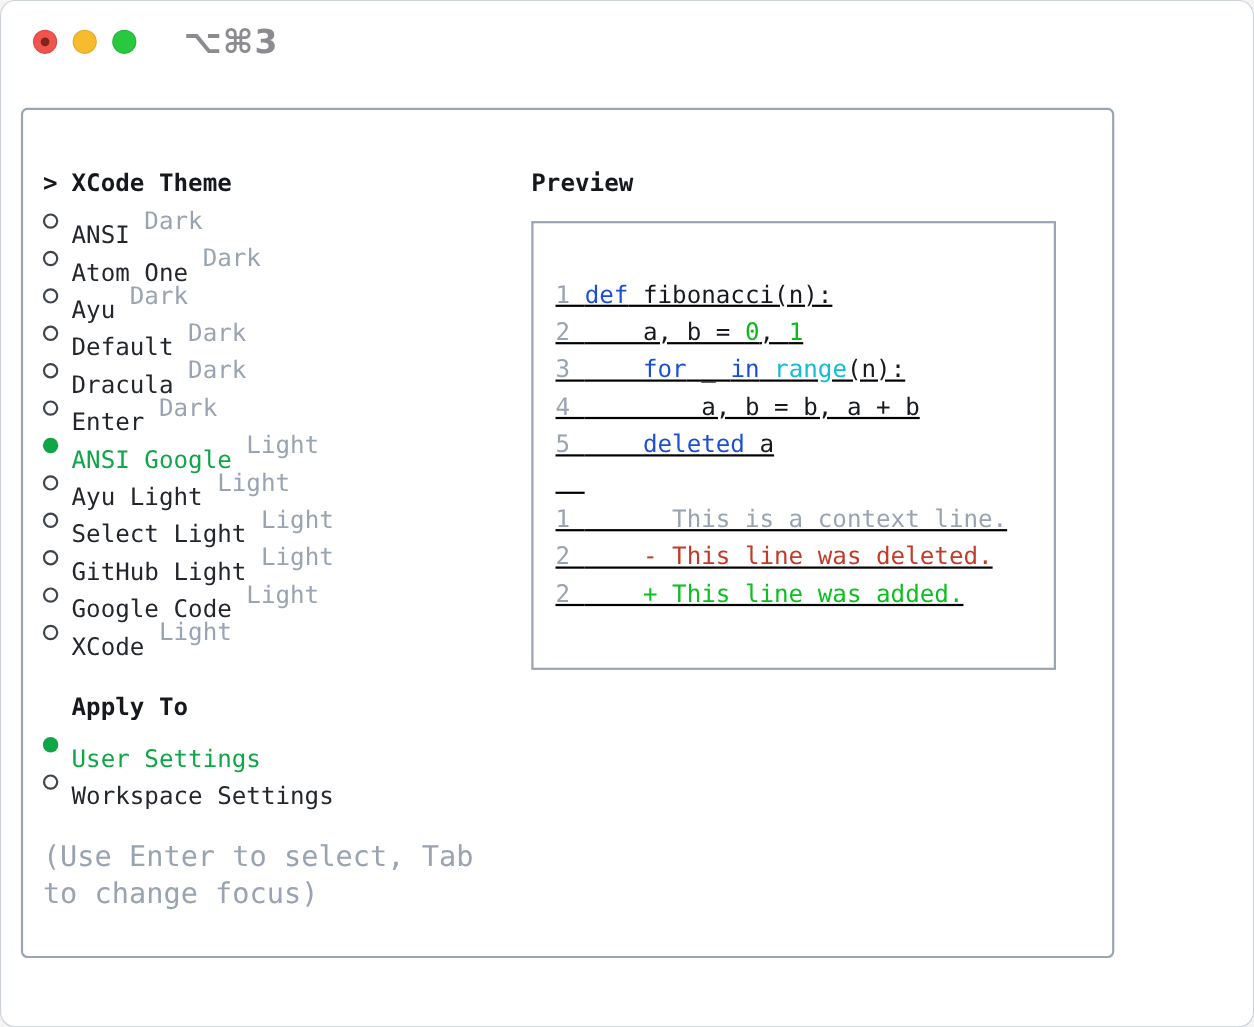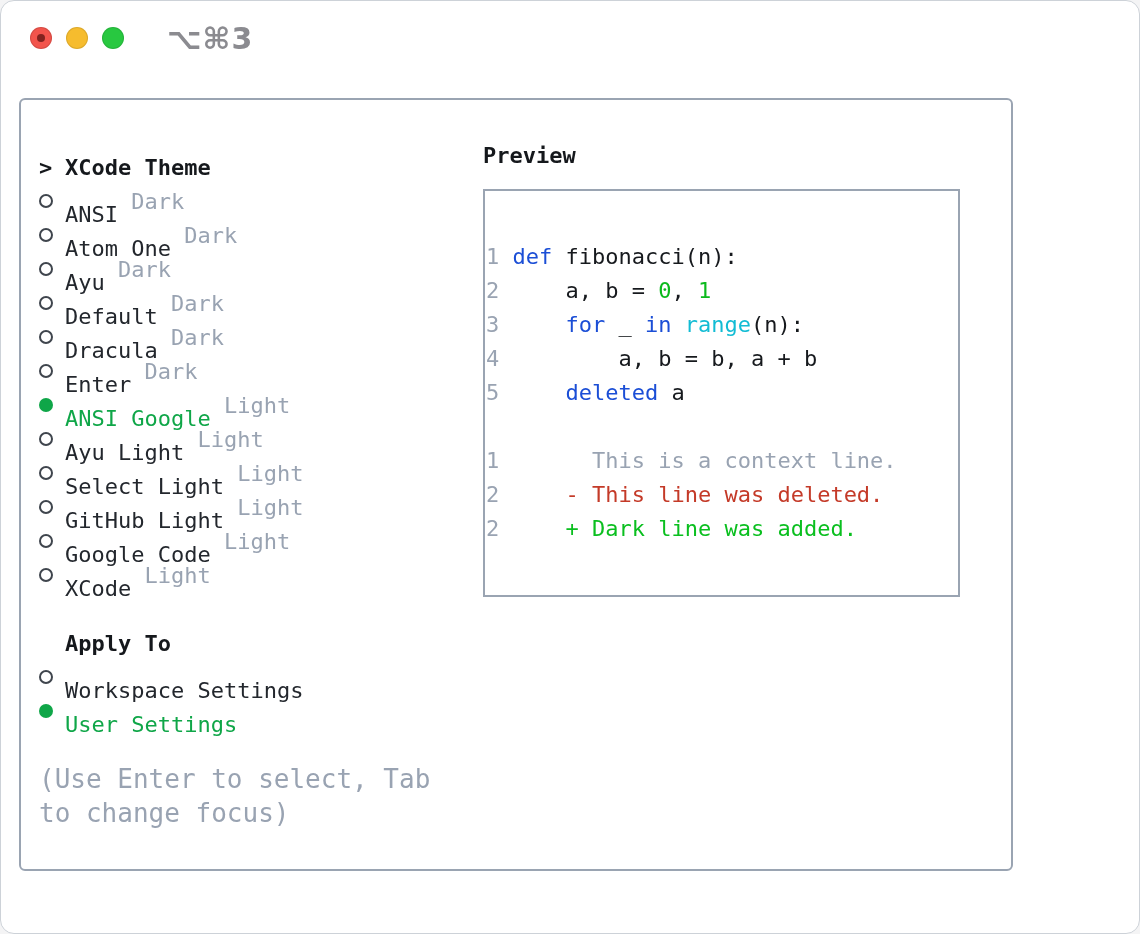--- a/index.html
+++ b/index.html
@@ -40,7 +40,7 @@
   .main-box{position:absolute;left:18px;top:97px;width:994px;height:773px;box-sizing:border-box;
             border:2px solid var(--border);border-radius:6px;background:#fff;}
   .left-col{position:absolute;left:18px;top:50px;width:440px;}
-  .right-col{position:absolute;left:462px;top:38px;width:500px;}
+  .right-col{position:absolute;left:462px;top:50px;width:500px;}
   .row{height:34px;display:flex;align-items:center;white-space:pre;font-size:22px;color:var(--text);}
   .bullet-col{display:inline-flex;width:26px;flex:0 0 26px;align-items:center;}
   .hdr{font-weight:bold;color:var(--heading);}

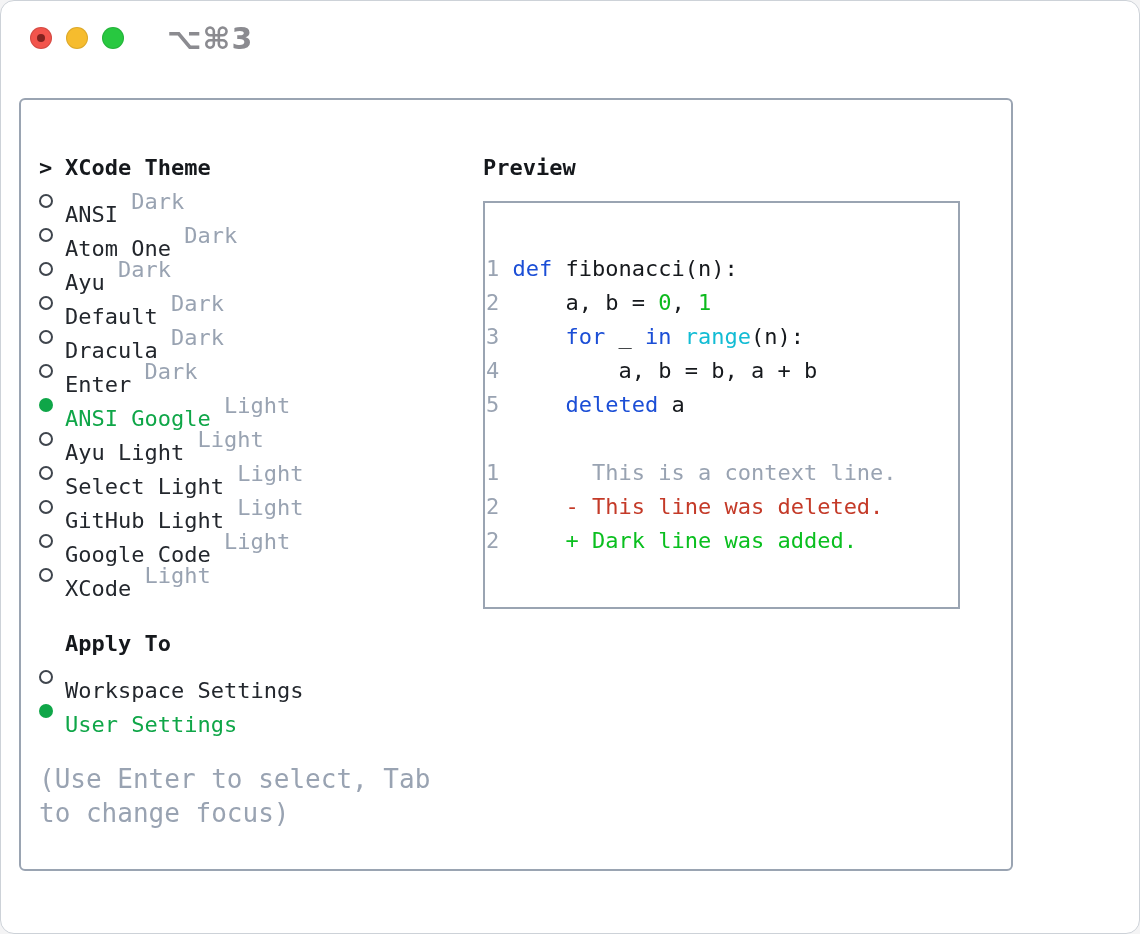--- a/index.html
+++ b/index.html
@@ -53,7 +53,7 @@
   .hint{width:420px;font-size:26px;line-height:34px;color:var(--muted);}
   
   .preview-box{margin-top:17px;width:477px;height:408px;box-sizing:border-box;
-               border:2px solid var(--border);background:#fff;padding:49px 0 0 1px;overflow:hidden;}
+               border:2px solid var(--border);background:#fff;padding:49px 0 0 20px;overflow:hidden;text-decoration:underline;}
   .cl{height:34px;line-height:34px;white-space:pre;font-size:22px;color:var(--code-text);}
   .ln{color:var(--muted);}
   .kw{color:var(--keyword-blue);}

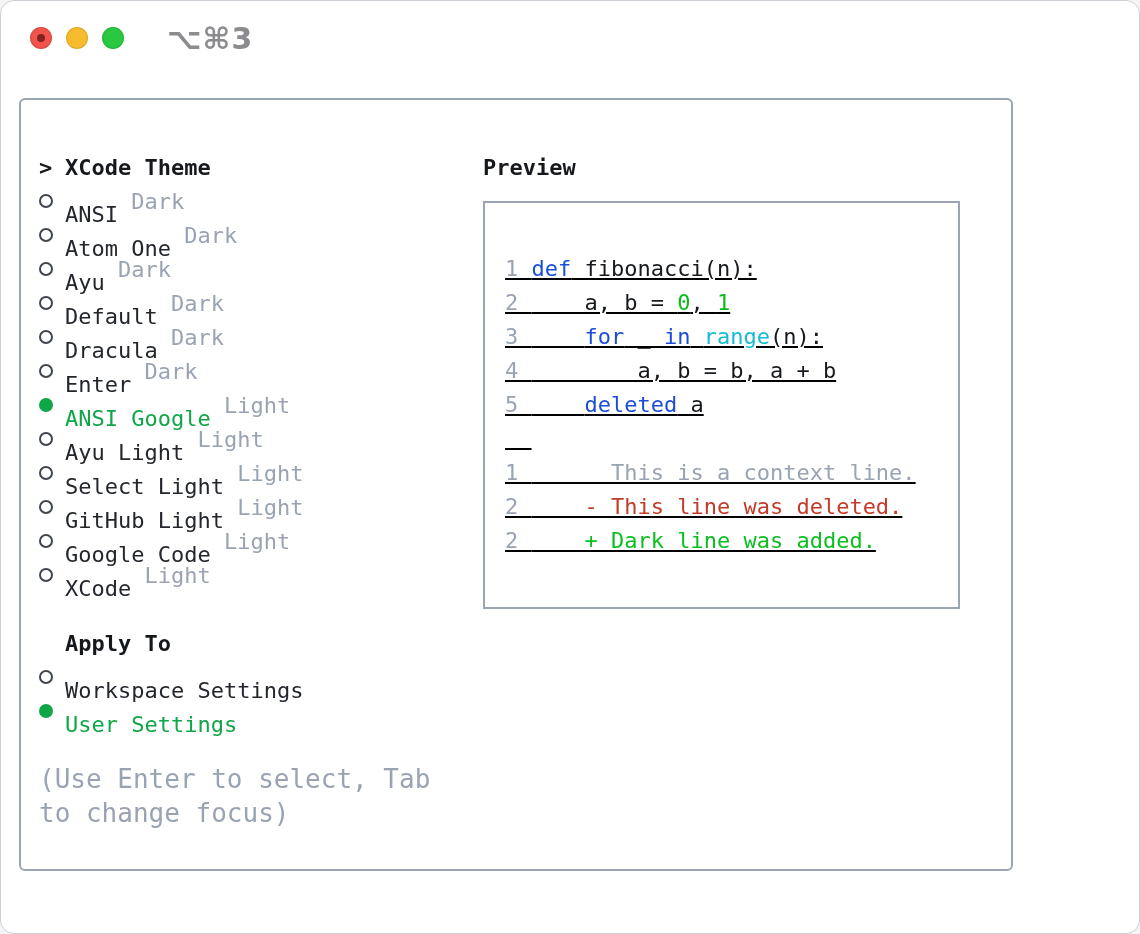--- a/index.html
+++ b/index.html
@@ -126,7 +126,7 @@
             <div class="cl"><span class="ln">  </span></div>
             <div class="cl"><span class="ln">1 </span><span class="ctx">      This is a context line.</span></div>
             <div class="cl"><span class="ln">2 </span><span class="del">    - This line was deleted.</span></div>
-            <div class="cl"><span class="ln">2 </span><span class="add">    + Dark line was added.</span></div>
+            <div class="cl"><span class="ln">2 </span><span class="add">    + This line was added.</span></div>
           </div>
       </div>
     </div>

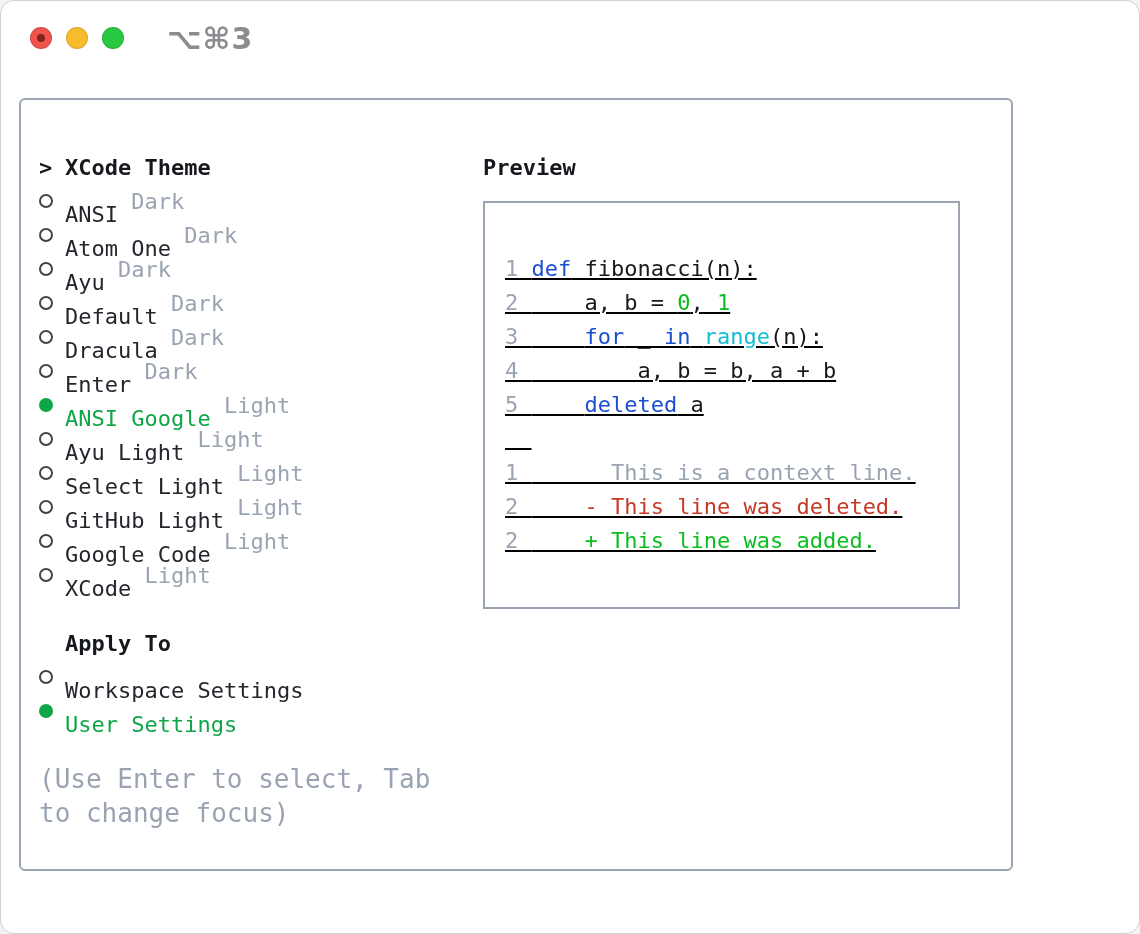--- a/index.html
+++ b/index.html
@@ -105,8 +105,8 @@
         <span class="hdr">Apply To</span>
       </div>
       <div id="apply-list">
+          <div class="row"><span class="bullet-col"><span class="radio sel"></span></span><span class="iname sel">User Settings</span></div>
           <div class="row"><span class="bullet-col"><span class="radio"></span></span><span class="iname">Workspace Settings</span></div>
-          <div class="row"><span class="bullet-col"><span class="radio sel"></span></span><span class="iname sel">User Settings</span></div>
         </div>
       <div class="row"></div>
       <div class="hint">(Use Enter to select, Tab to change focus)</div>

